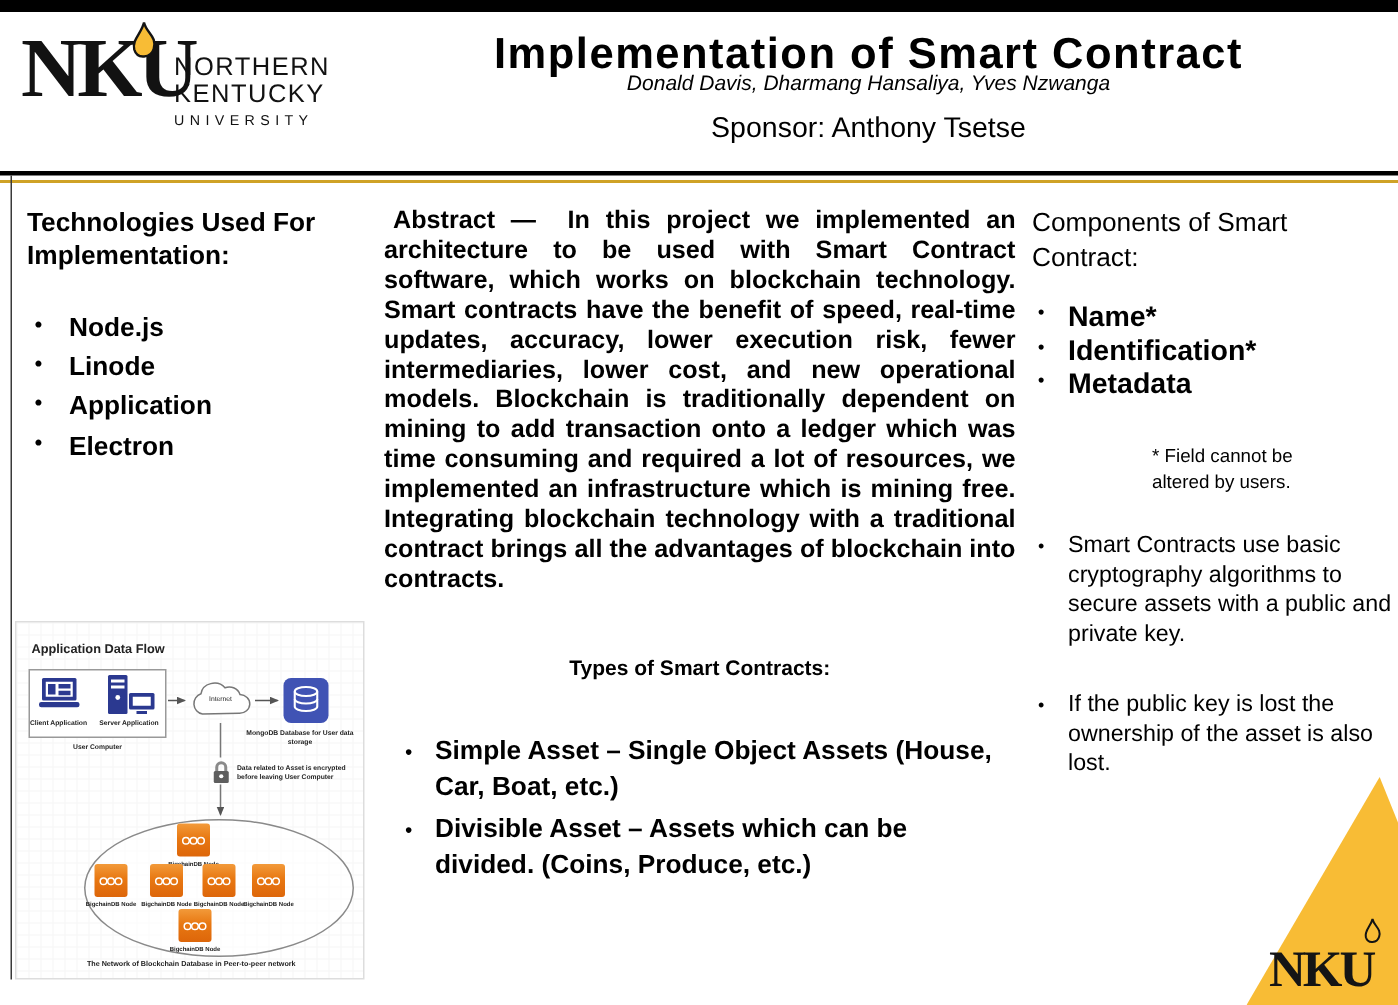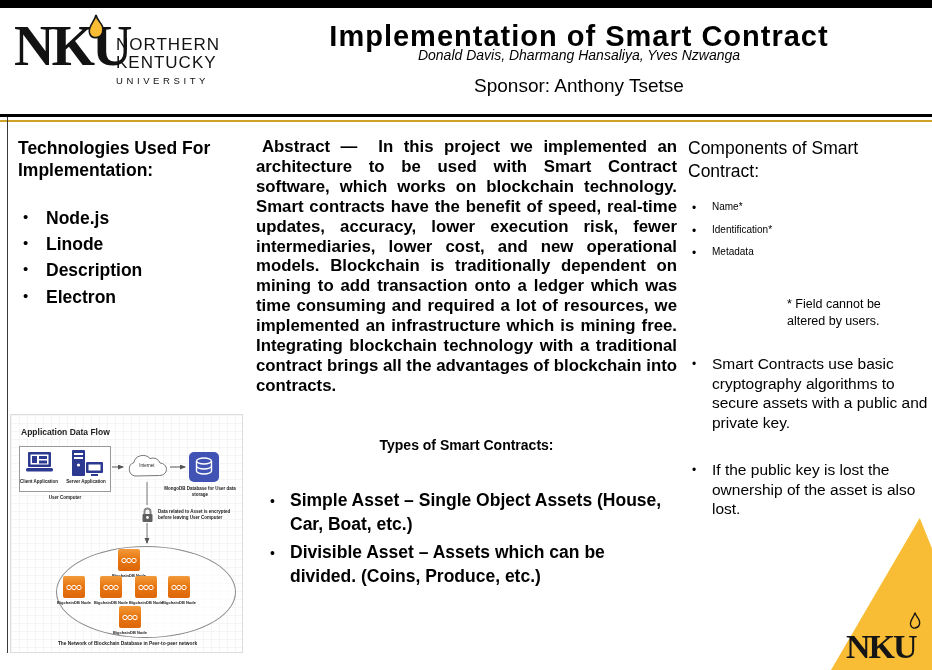--- a/index.html
+++ b/index.html
@@ -88,7 +88,7 @@
   .right-heading { position:absolute; left:688px; top:137px; width:242px;
                    font-size:17.5px; font-weight:normal; line-height:1.3; }
   .comp-list { position:absolute; left:690px; top:201px; width:220px; list-style:none; }
-  .comp-list li { position:relative; padding-left:22px; font-size:10px; height:22.6px; }
+  .comp-list li { position:relative; padding-left:22px; font-size:19px; height:22.6px;font-weight:bold; }
   .comp-list li::before { content:"•"; position:absolute; left:2px; top:0; font-size:12px; }
   .note { position:absolute; left:787px; top:296px; width:122px; font-size:12.5px; line-height:1.32; }
   .fact { position:absolute; left:690px; width:240px; font-size:15.5px; line-height:19.6px; padding-left:22px; }

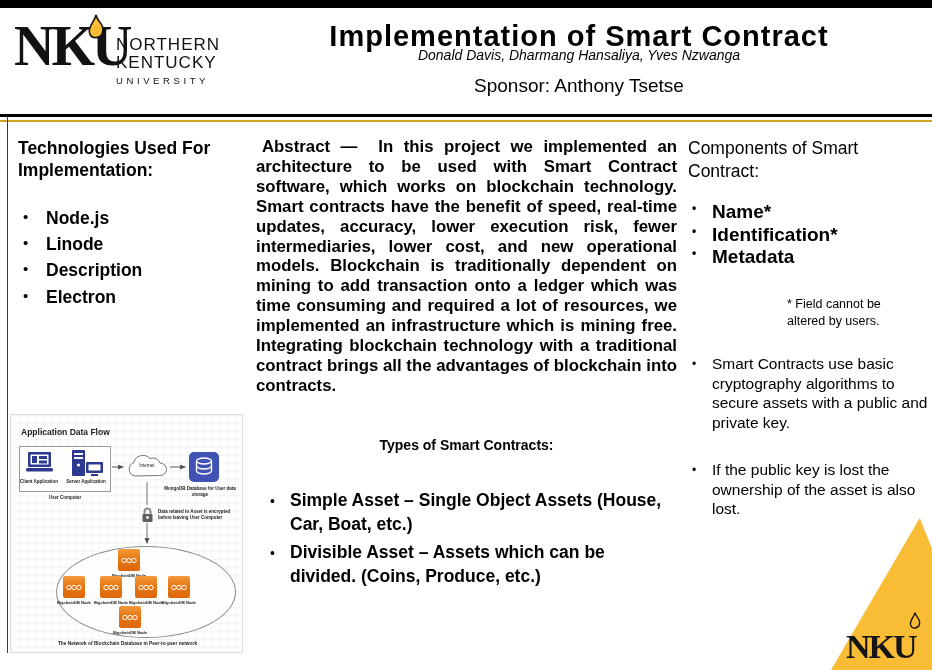--- a/index.html
+++ b/index.html
@@ -136,7 +136,7 @@
 <ul class="tech-list">
   <li>Node.js</li>
   <li>Linode</li>
-  <li>Description</li>
+  <li>Application</li>
   <li>Electron</li>
 </ul>
 

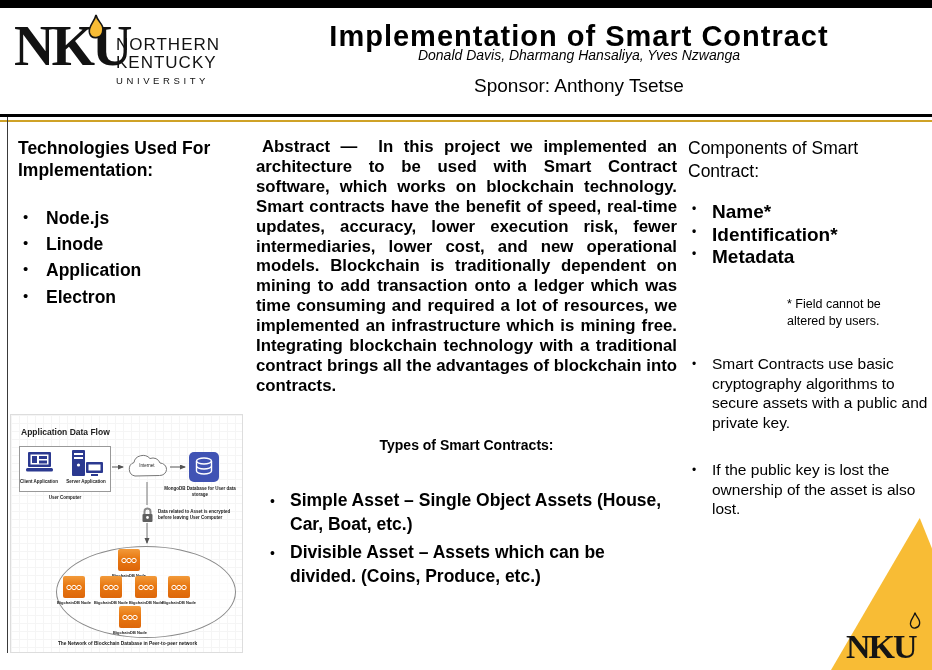--- a/index.html
+++ b/index.html
@@ -90,7 +90,7 @@
   .comp-list { position:absolute; left:690px; top:201px; width:220px; list-style:none; }
   .comp-list li { position:relative; padding-left:22px; font-size:19px; height:22.6px;font-weight:bold; }
   .comp-list li::before { content:"•"; position:absolute; left:2px; top:0; font-size:12px; }
-  .note { position:absolute; left:787px; top:296px; width:122px; font-size:12.5px; line-height:1.32; }
+  .note { position:absolute; left:768px; top:296px; width:122px; font-size:12.5px; line-height:1.32; }
   .fact { position:absolute; left:690px; width:240px; font-size:15.5px; line-height:19.6px; padding-left:22px; }
   .fact::before { content:"•"; position:absolute; left:2px; top:1px; font-size:12px; }
   .fact-1 { top:354px; }

